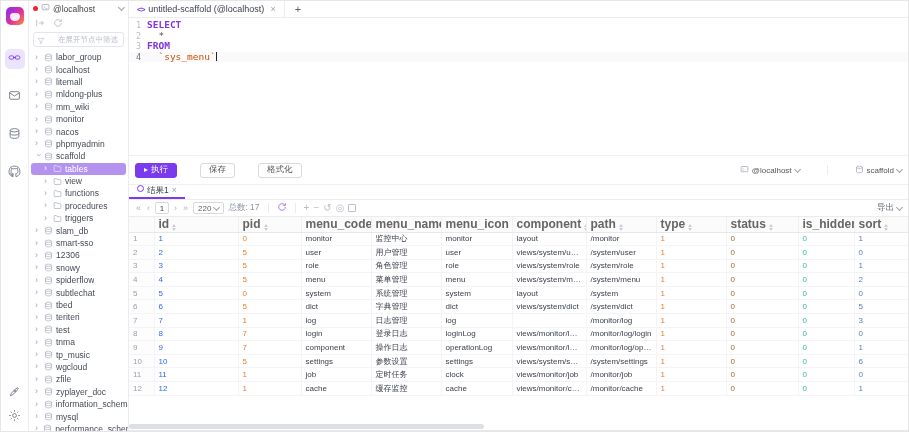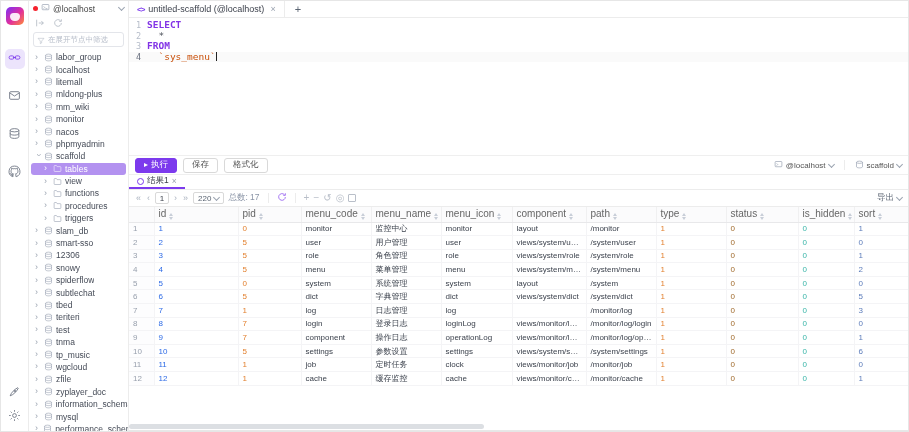--- a/index.html
+++ b/index.html
@@ -36,7 +36,7 @@
     color:#9aa3b0; }
   .side-tools svg { width:10px; height:10px; stroke:currentColor; fill:none; stroke-width:1.5; }
   .filter-box { margin:2px 4px 3px 4px; height:15px; border:1px solid #e3e5ea; border-radius:3px;
-    display:flex; align-items:center; gap:3px; padding:0 3px; background:#fff; }
+    display:flex; align-items:center; gap:13px; padding:0 3px; background:#fff; }
   .filter-box svg { width:8px; height:8px; stroke:#a7aebc; fill:none; stroke-width:1.4; flex-shrink:0;}
   .filter-ph { font-size:7.5px; color:#b7bdc9; white-space:nowrap; overflow:hidden; }
   .tree { flex:1; overflow:hidden; padding-top:1px; }

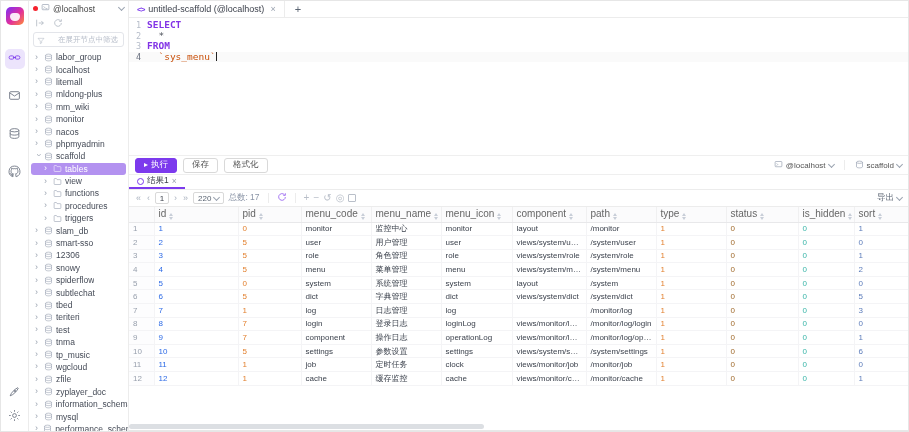--- a/index.html
+++ b/index.html
@@ -87,8 +87,8 @@
   .pl { color:#4a4f58; }
   .cursor { display:inline-block; width:1px; height:9px; background:#222; vertical-align:-1px; }
 
-  .exec-bar { height:20px; border-top:1px solid #efefef; border-bottom:1px solid #efefef;
-    display:flex; align-items:center; gap:6px; padding:0 6px; }
+  .exec-bar { height:30px; border-top:1px solid #efefef; border-bottom:1px solid #efefef;
+    display:flex; align-items:center; gap:23px; padding:0 6px; }
   .btn { height:15px; display:flex; align-items:center; gap:3px; padding:0 8px; font-size:8.5px;
     border-radius:3px; border:1px solid #d9d9d9; background:#fff; color:#555; }
   .btn.primary { background:#7c3aed; border-color:#7c3aed; color:#fff; }

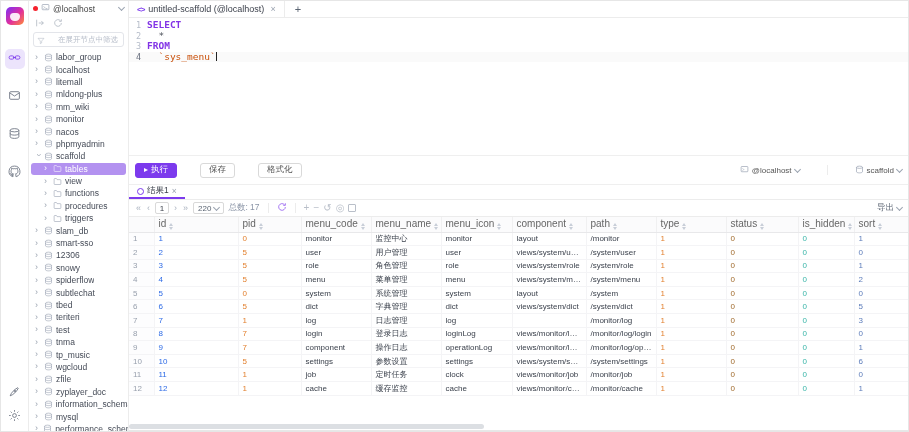--- a/index.html
+++ b/index.html
@@ -100,7 +100,7 @@
   .vsep { width:1px; height:10px; background:#ececec; margin:0 4px; }
 
   .rtabs { height:15px; border-bottom:1px solid #ececec; display:flex; align-items:center; }
-  .rtab { height:100%; display:flex; align-items:center; gap:3px; padding:0 8px; font-size:8.5px;
+  .rtab { height:100%; display:flex; gap:3px; padding:0 8px; font-size:8.5px;
     color:#3a3f4a; border-bottom:2px solid #7c3aed; }
   .rdot { width:7px; height:7px; border-radius:50%; border:1.5px solid #7c3aed; flex-shrink:0;}
   .rtab .x { color:#9aa3b0; }

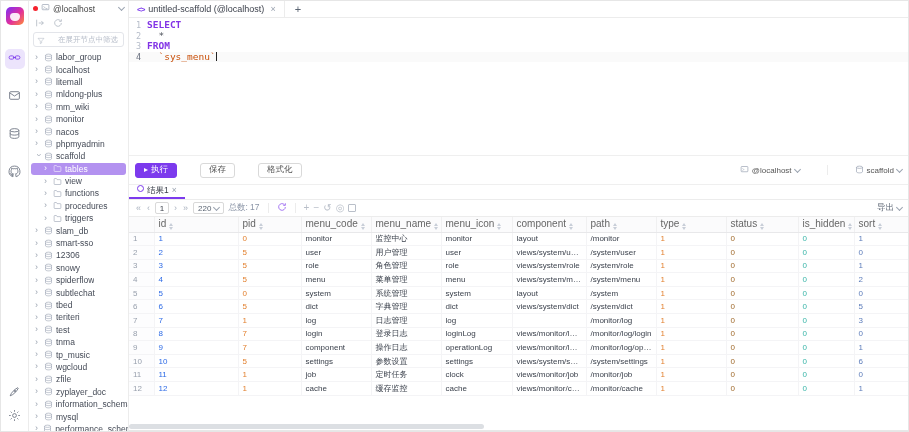--- a/index.html
+++ b/index.html
@@ -122,8 +122,8 @@
   table.grid { border-collapse:collapse; table-layout:fixed; width:781px;
     font-size:8px; font-family:"Liberation Sans", sans-serif; }
   .grid th { height:15px; background:#fbfbfc; border-right:1px solid #f0f0f1;
-    border-bottom:1px solid #e8e8ea; font-weight:normal; color:#666; text-align:left;
-    padding:0 4px; font-size:10px; white-space:nowrap; overflow:hidden; }
+    border-bottom:1px solid #e8e8ea; font-weight:bold; color:#666; text-align:left;
+    padding:0 4px; font-size:12px; white-space:nowrap; overflow:hidden; }
   .grid td { height:13.6px; border-right:1px solid #f4f4f6; border-bottom:1px solid #f4f4f6;
     padding:0 4px; white-space:nowrap; overflow:hidden; text-overflow:ellipsis; color:#3c424d; }
   .grid td.c-rowno { color:#98a0ad; background:#fdfdfe; }

